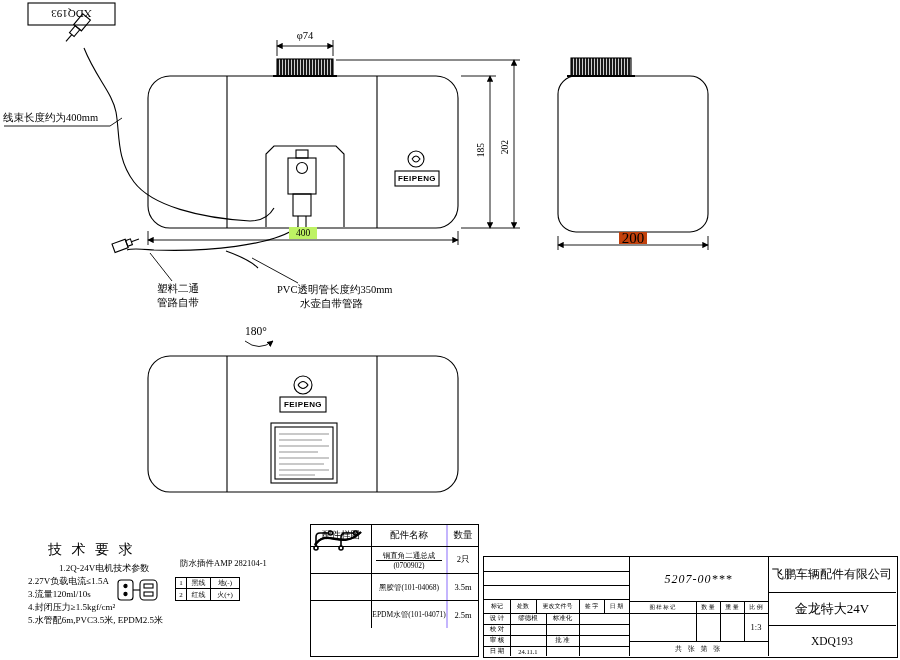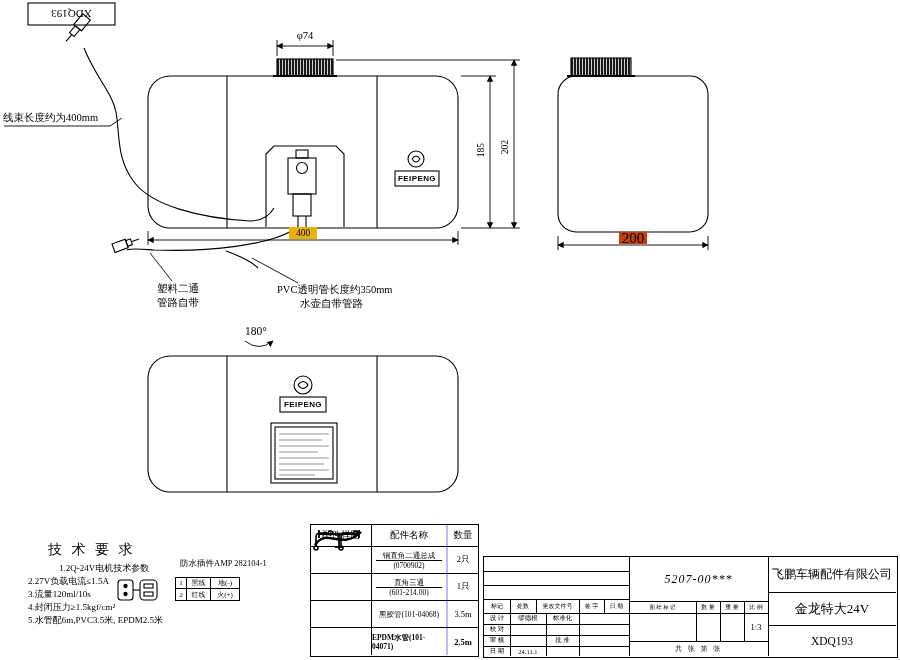--- a/index.html
+++ b/index.html
@@ -175,7 +175,7 @@
 
   <div class="lbl c" style="left:490px;top:141px;width:30px;height:12px;font-size:9.5px;transform:rotate(-90deg);">202</div>
 
-  <div class="lbl c" style="left:289px;top:227px;width:28px;height:12px;font-size:9.5px;background:#eab308;">400</div>
+  <div class="lbl c" style="left:289px;top:227px;width:28px;height:12px;font-size:9.5px;background:#bef264;">400</div>
 
   <div class="lbl c" style="left:619px;top:232px;width:28px;height:12px;font-size:15px;background:#c2410c;">200</div>
 

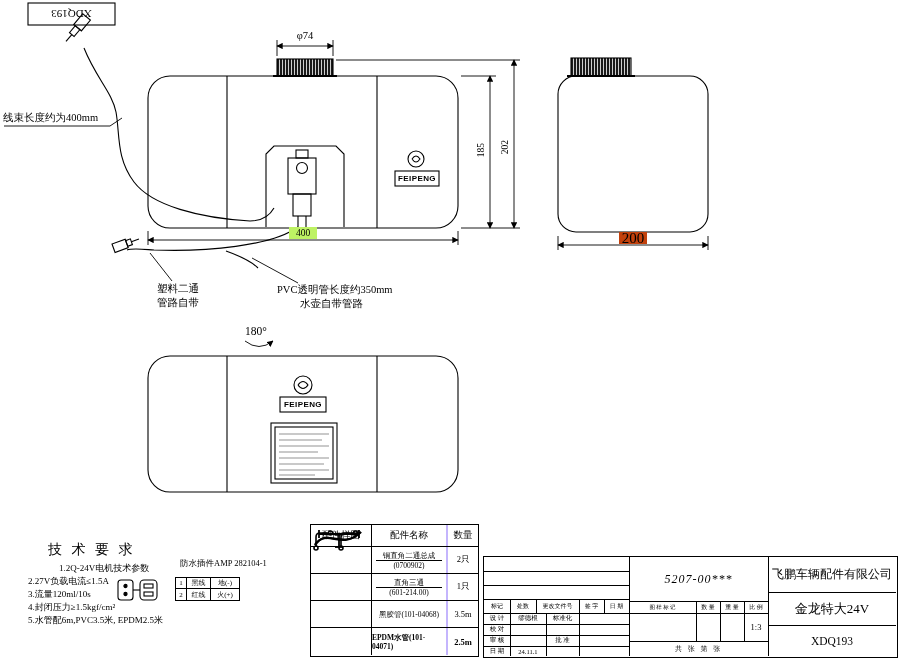--- a/index.html
+++ b/index.html
@@ -241,23 +241,6 @@
     <div class="p-row" style="height:27px;">
       <div class="p-c1">
         <svg width="56" height="26" viewBox="0 0 56 26">
-            <g fill="none" stroke="#000" stroke-width="1.8">
-          <path d="M8,9 H48 M28,9 V22"></path>
-              <line x1="8" y1="5" x2="8" y2="13"></line>
-          <line x1="48" y1="5" x2="48" y2="13"></line>
-              <line x1="24" y1="22" x2="32" y2="22"></line>
-        </g>
-          </svg>
-      </div>
-      <div class="p-c2">
-        <div>直角三通</div>
-        <div class="p-sub">(601-214.00)</div>
-      </div>
-      <div class="p-c3">1只</div>
-    </div>
-    <div class="p-row" style="height:27px;">
-      <div class="p-c1">
-        <svg width="56" height="26" viewBox="0 0 56 26">
             <path d="M4,20 C16,2 30,26 50,7" fill="none" stroke="#000" stroke-width="2.4"></path>
           </svg>
       </div>

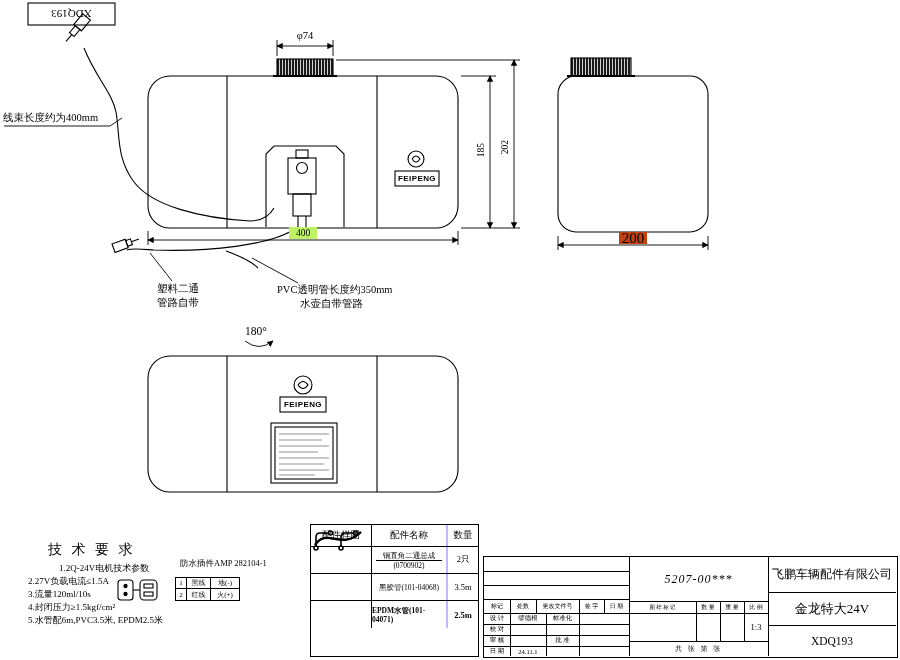--- a/index.html
+++ b/index.html
@@ -249,7 +249,7 @@
       </div>
       <div class="p-c3">3.5m</div>
     </div>
-    <div class="p-row" style="height:27px;font-weight:bold;">
+    <div class="p-row" style="height:27px;">
       <div class="p-c1">
         <svg width="56" height="26" viewBox="0 0 56 26">
             <path d="M4,20 C16,2 30,26 50,7" fill="none" stroke="#000" stroke-width="1.5"></path>

